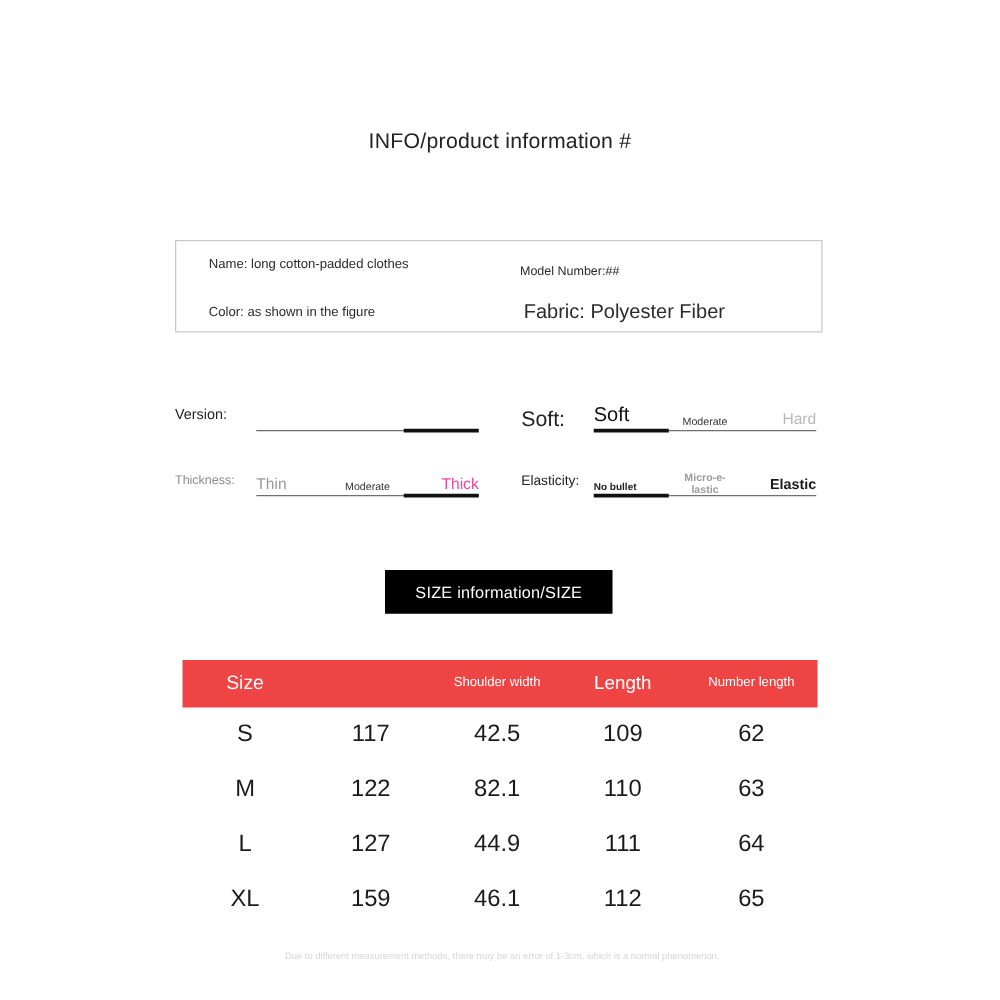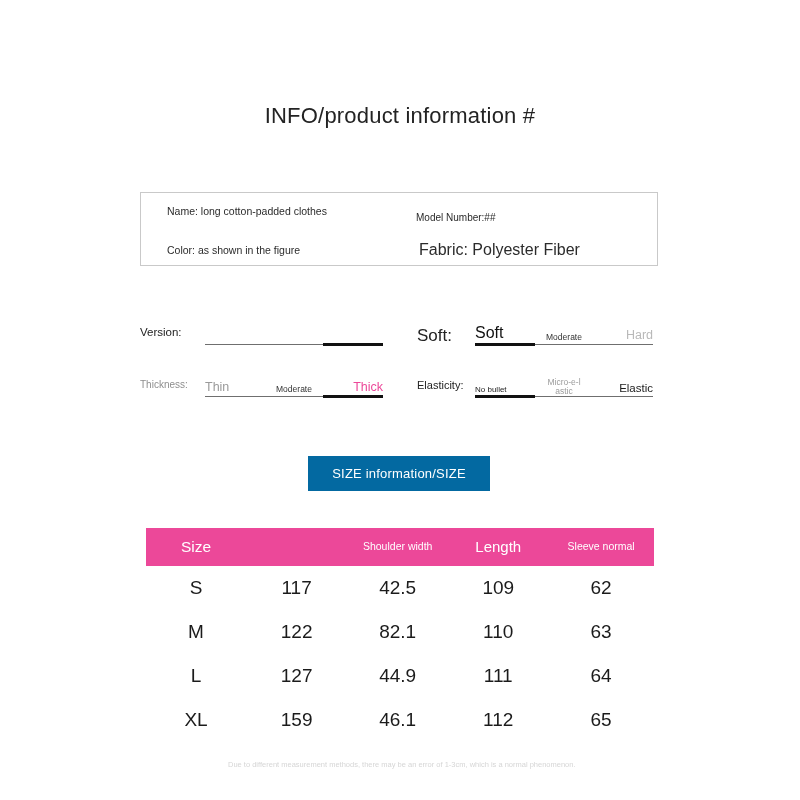--- a/index.html
+++ b/index.html
@@ -23,7 +23,7 @@
     top: 103px;
     width: 800px;
     text-align: center;
-    font-size: 22px;
+    font-size: 17px;
     color: #232323;
     letter-spacing: 0.2px;
   }

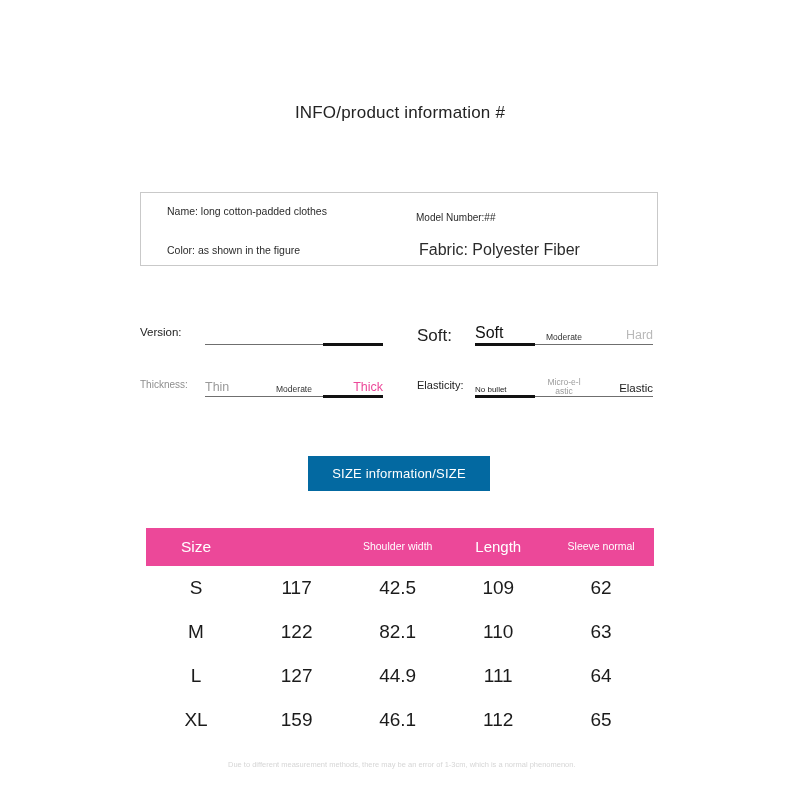--- a/index.html
+++ b/index.html
@@ -225,7 +225,7 @@
 
 <div class="attr" style="left:417px; top:374px; width:250px; height:40px;">
   <div class="attr-label" style="top:5px; font-size:11px; color:#232323;">Elasticity:</div>
-  <div class="attr-scale" style="left:58px; top:0;">
+  <div class="attr-scale" style="left:58px; top:0;font-weight:bold;">
     <div class="attr-opts">
       <div class="attr-opt pos-left" style="font-size:8px; color:#222;">No bullet</div>
       <div class="attr-opt pos-mid" style="font-size:8.5px; color:#9c9c9c; width:34px; white-space:normal; word-break:break-all; bottom:-2px;">Micro-e-lastic</div>

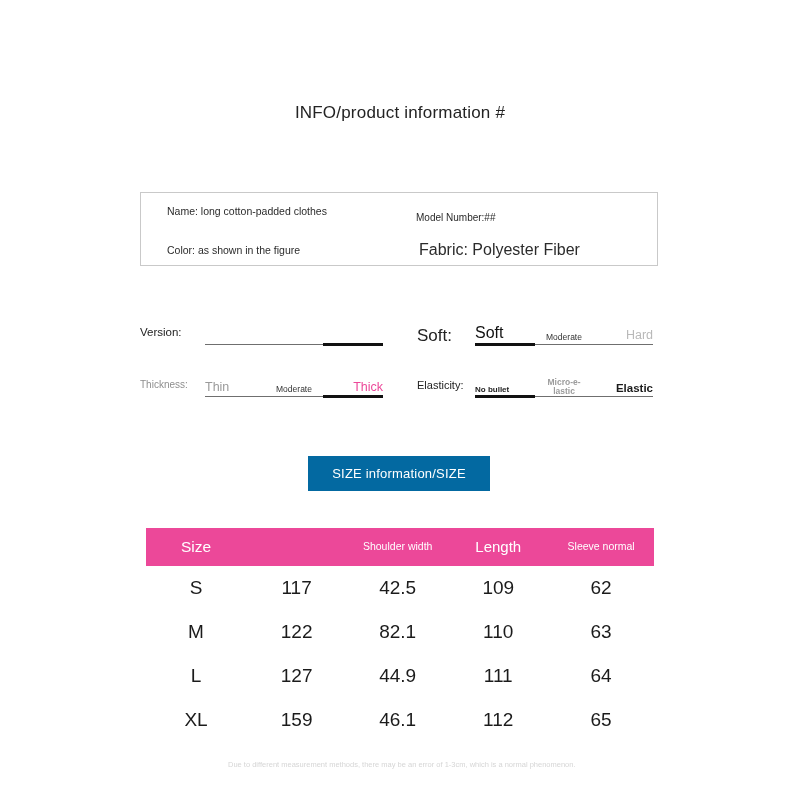--- a/index.html
+++ b/index.html
@@ -111,7 +111,7 @@
     top: 456px;
     width: 182px;
     height: 35px;
-    background: #0369a1;
+    background: #000000;
     color: #ffffff;
     font-size: 13px;
     display: flex;

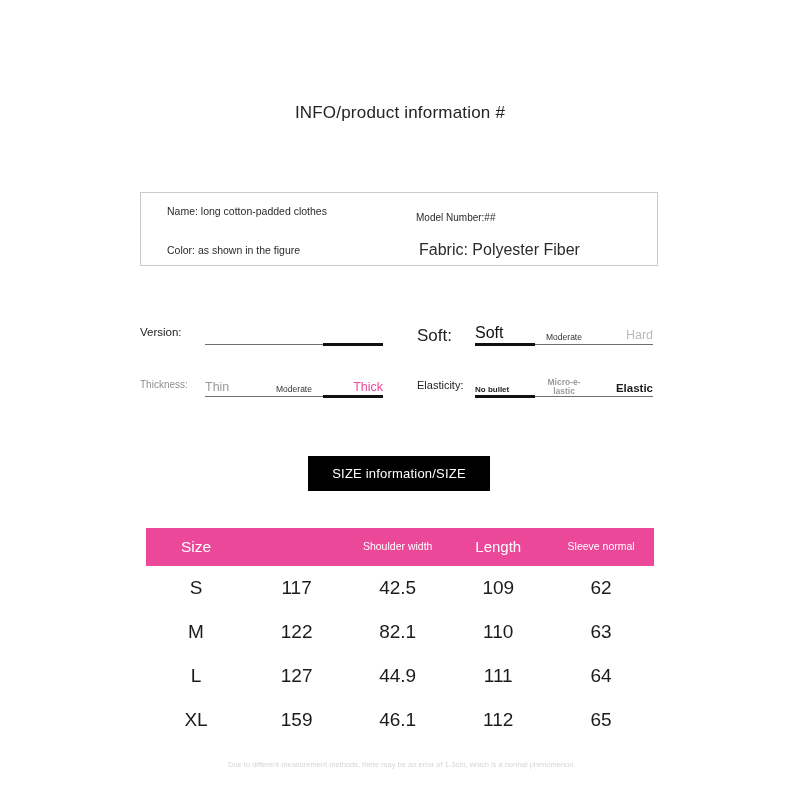--- a/index.html
+++ b/index.html
@@ -129,7 +129,7 @@
   }
   .st-head {
     display: flex;
-    background: #ec4899;
+    background: #ef4444;
     height: 38px;
     align-items: center;
   }

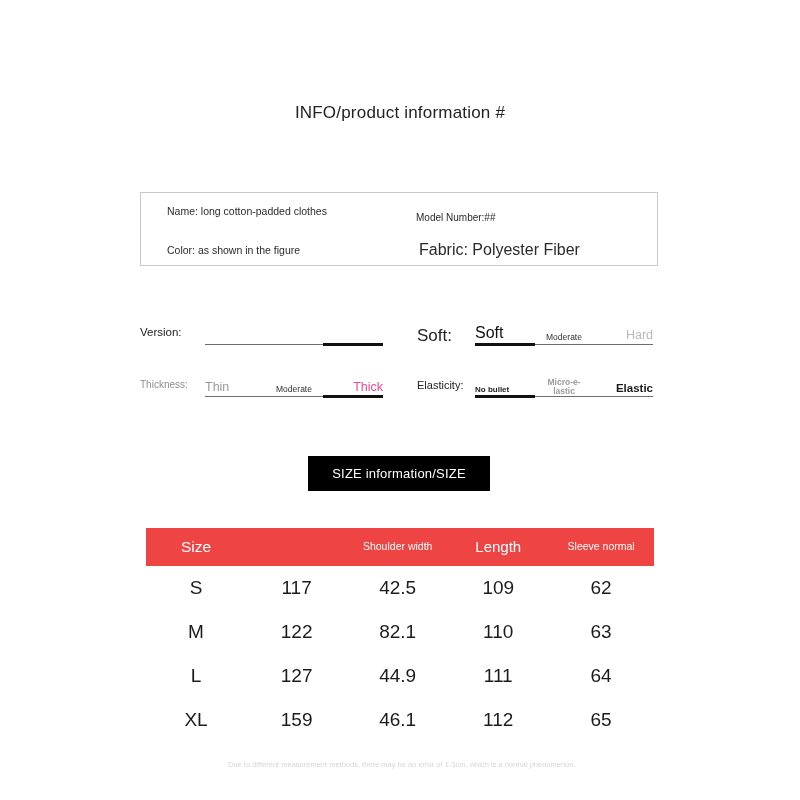--- a/index.html
+++ b/index.html
@@ -248,7 +248,7 @@
     <div class="cell col1 h-blank"></div>
     <div class="cell col2 h-small">Shoulder width</div>
     <div class="cell col3 h-length">Length</div>
-    <div class="cell col4 h-small">Sleeve normal</div>
+    <div class="cell col4 h-small">Number length</div>
   </div>
 
   <div class="st-row">

